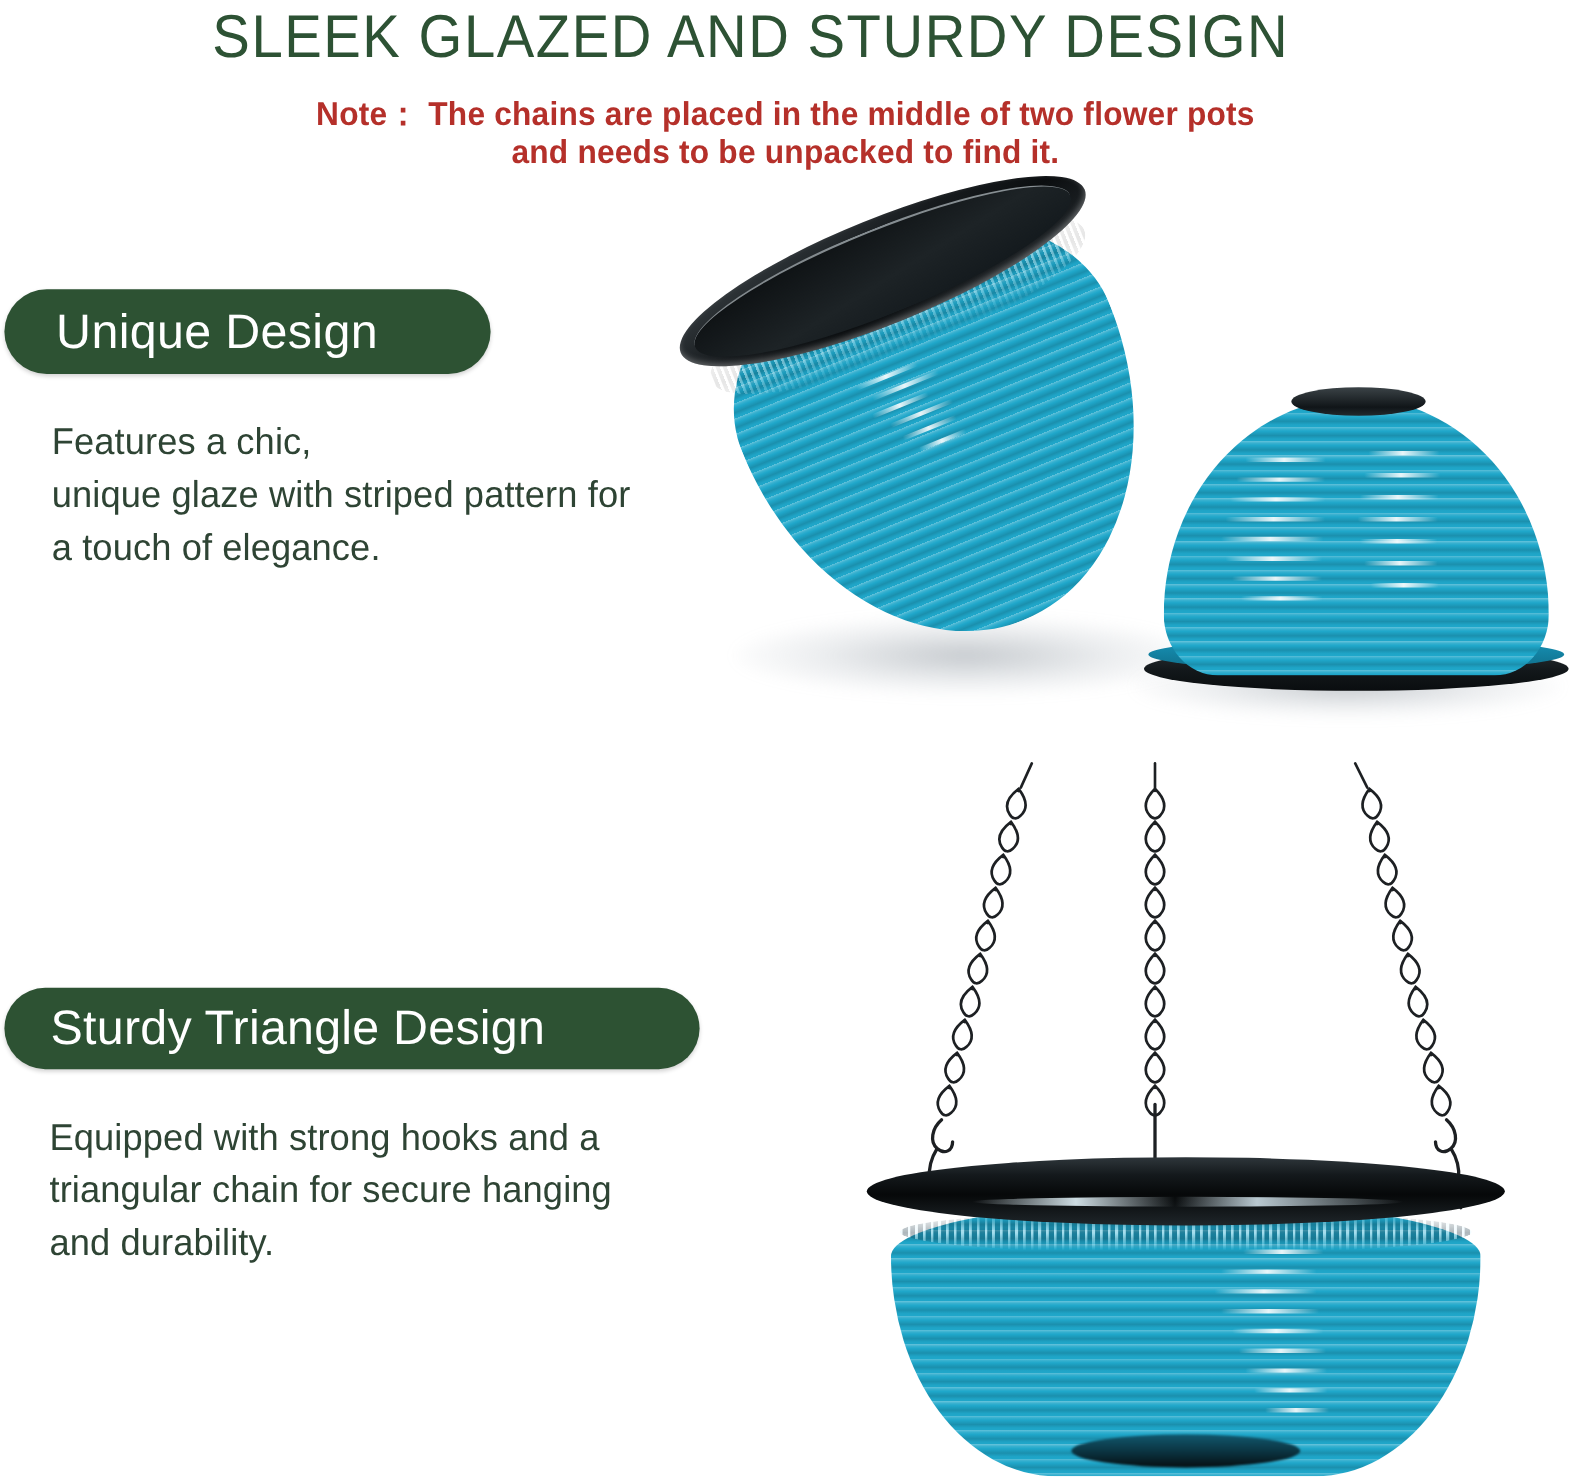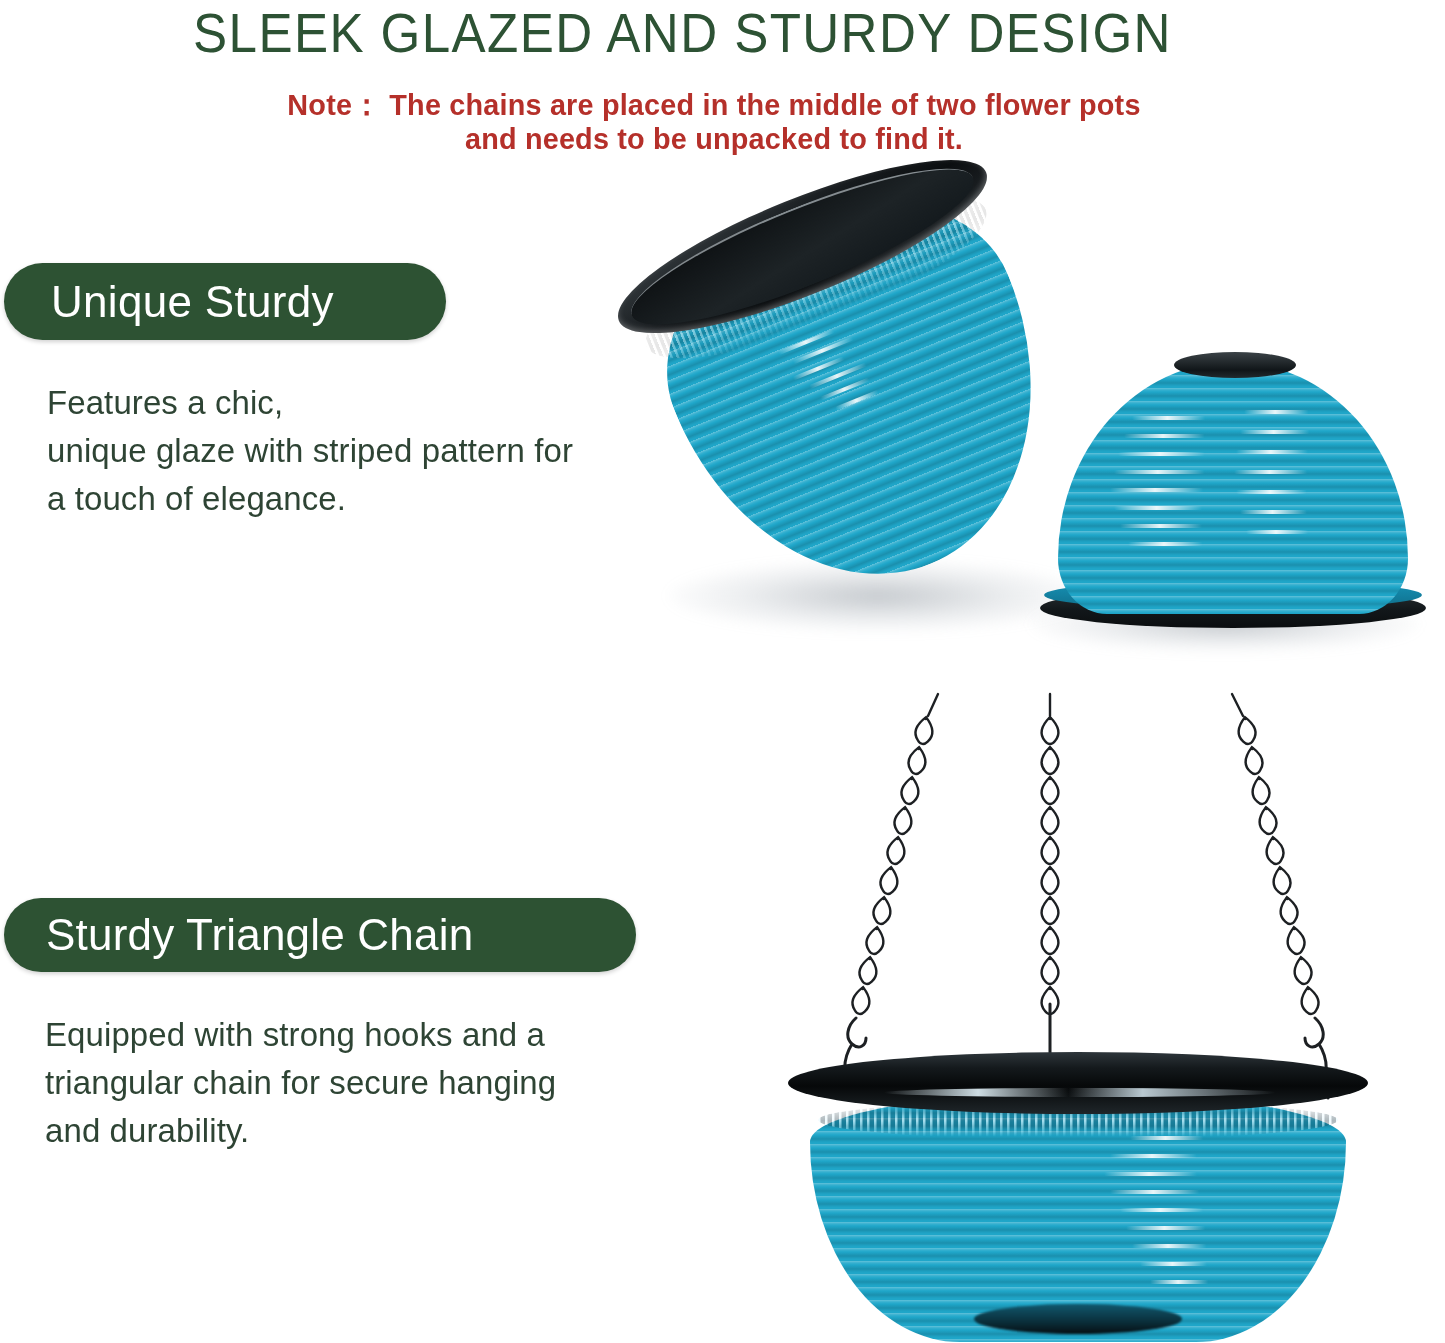--- a/index.html
+++ b/index.html
@@ -259,7 +259,7 @@
   <span class="note-line">and needs to be unpacked to find it.</span>
 </div>
 
-<div class="badge" id="badge-unique">Unique Sturdy</div>
+<div class="badge" id="badge-unique">Unique Design</div>
 
 <div class="feature-body" id="body-unique">Features a chic,
 unique glaze with  striped pattern for

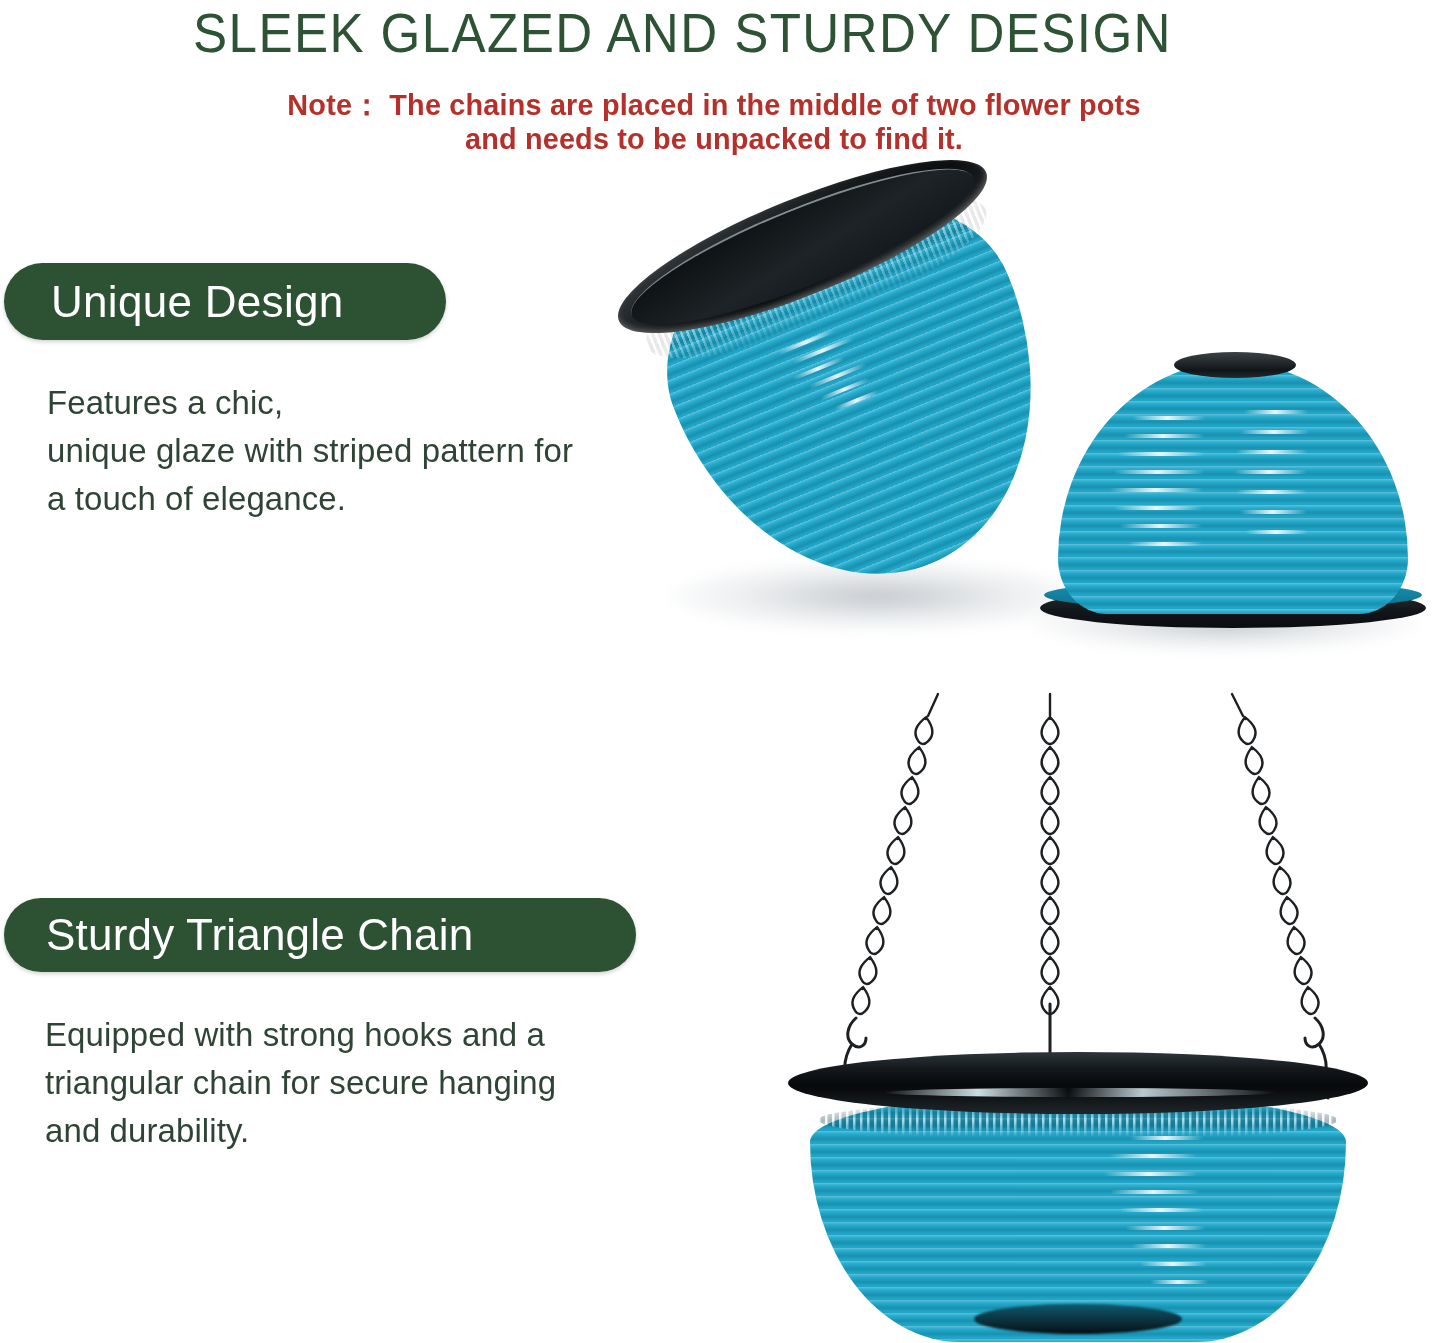--- a/index.html
+++ b/index.html
@@ -265,7 +265,7 @@
 unique glaze with  striped pattern for
 a touch of elegance.</div>
 
-<div class="badge" id="badge-chain">Sturdy Triangle Chain</div>
+<div class="badge" id="badge-chain">Sturdy Triangle Design</div>
 
 <div class="feature-body" id="body-chain">Equipped with strong hooks and a
 triangular chain for secure hanging

